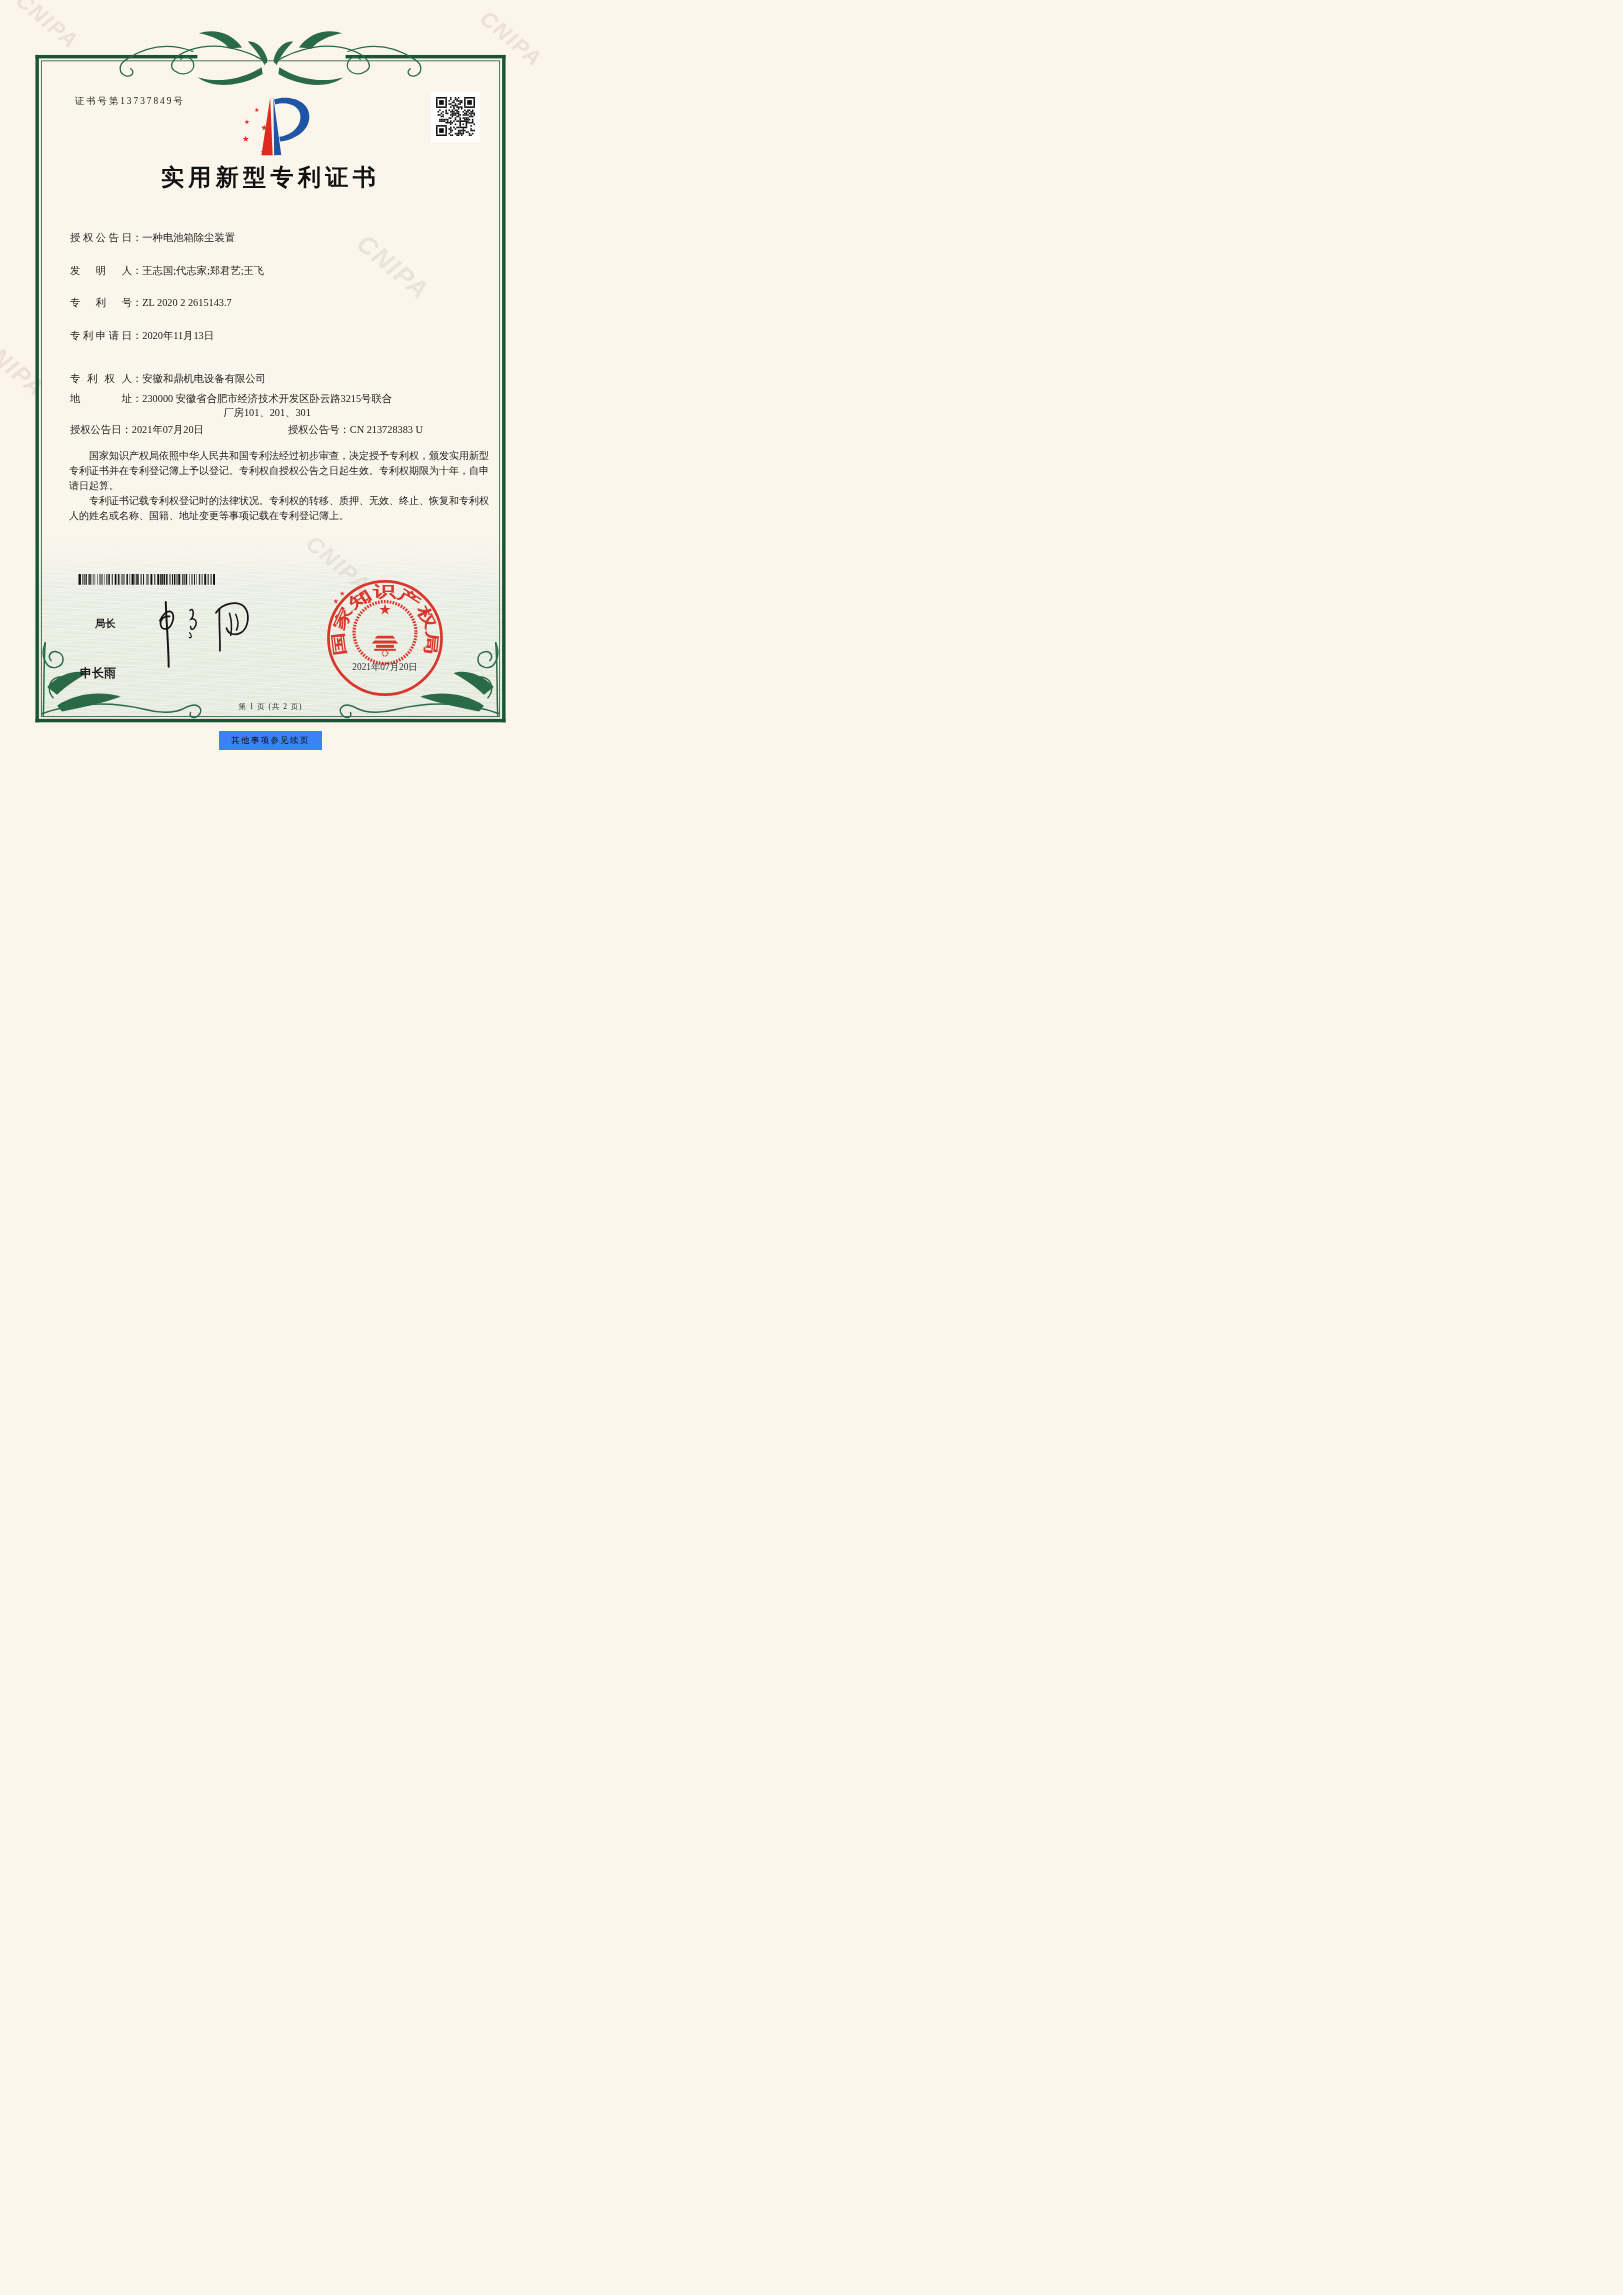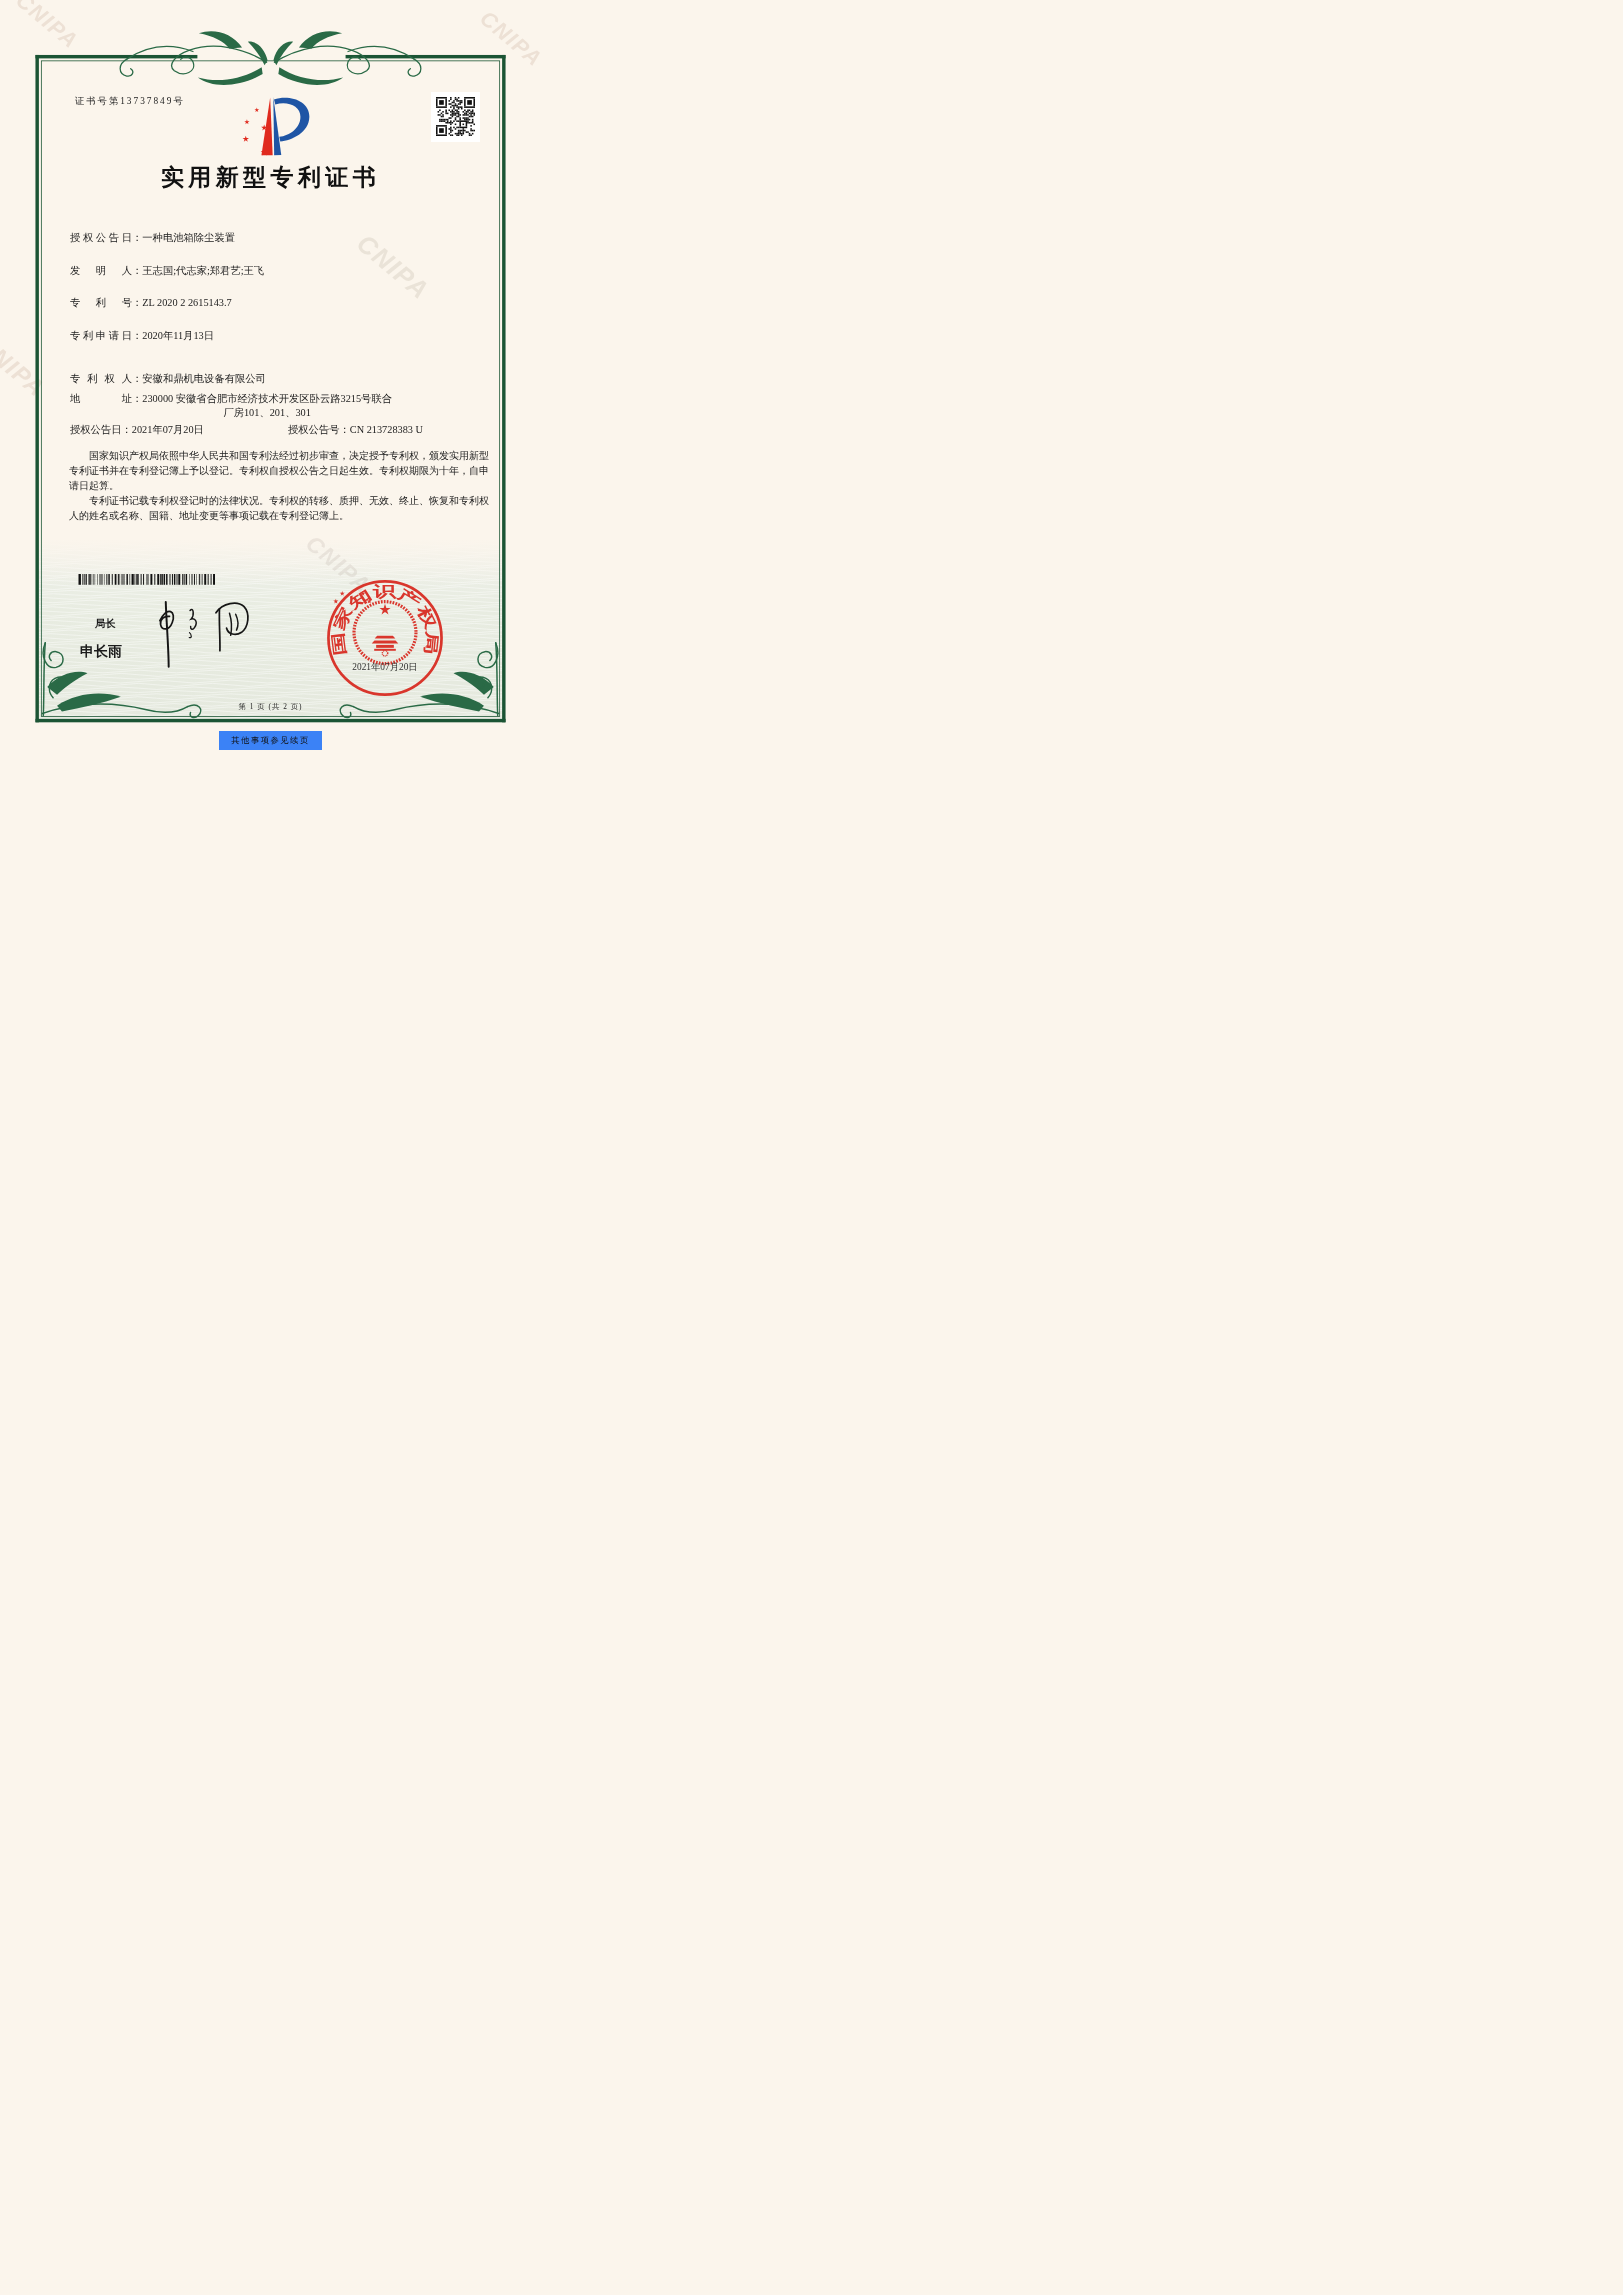--- a/index.html
+++ b/index.html
@@ -84,8 +84,8 @@
     font-family:"Liberation Sans", sans-serif;font-weight:bold;font-size:10.3px;color:#1c1c1c;margin-left:15px;
   }
   .signer-name{
-    position:absolute;left:80px;top:643px;z-index:4;
-    font-family:"Liberation Sans", sans-serif;font-weight:bold;font-size:14px;color:#1c1c1c;
+    position:absolute;left:80px;top:665px;z-index:4;
+    font-family:"Liberation Sans", sans-serif;font-weight:bold;font-size:12px;color:#1c1c1c;
   }
   .sig-svg{position:absolute;left:136px;top:595px;z-index:4;}
   .seal-svg{position:absolute;left:326px;top:579px;z-index:5;}

